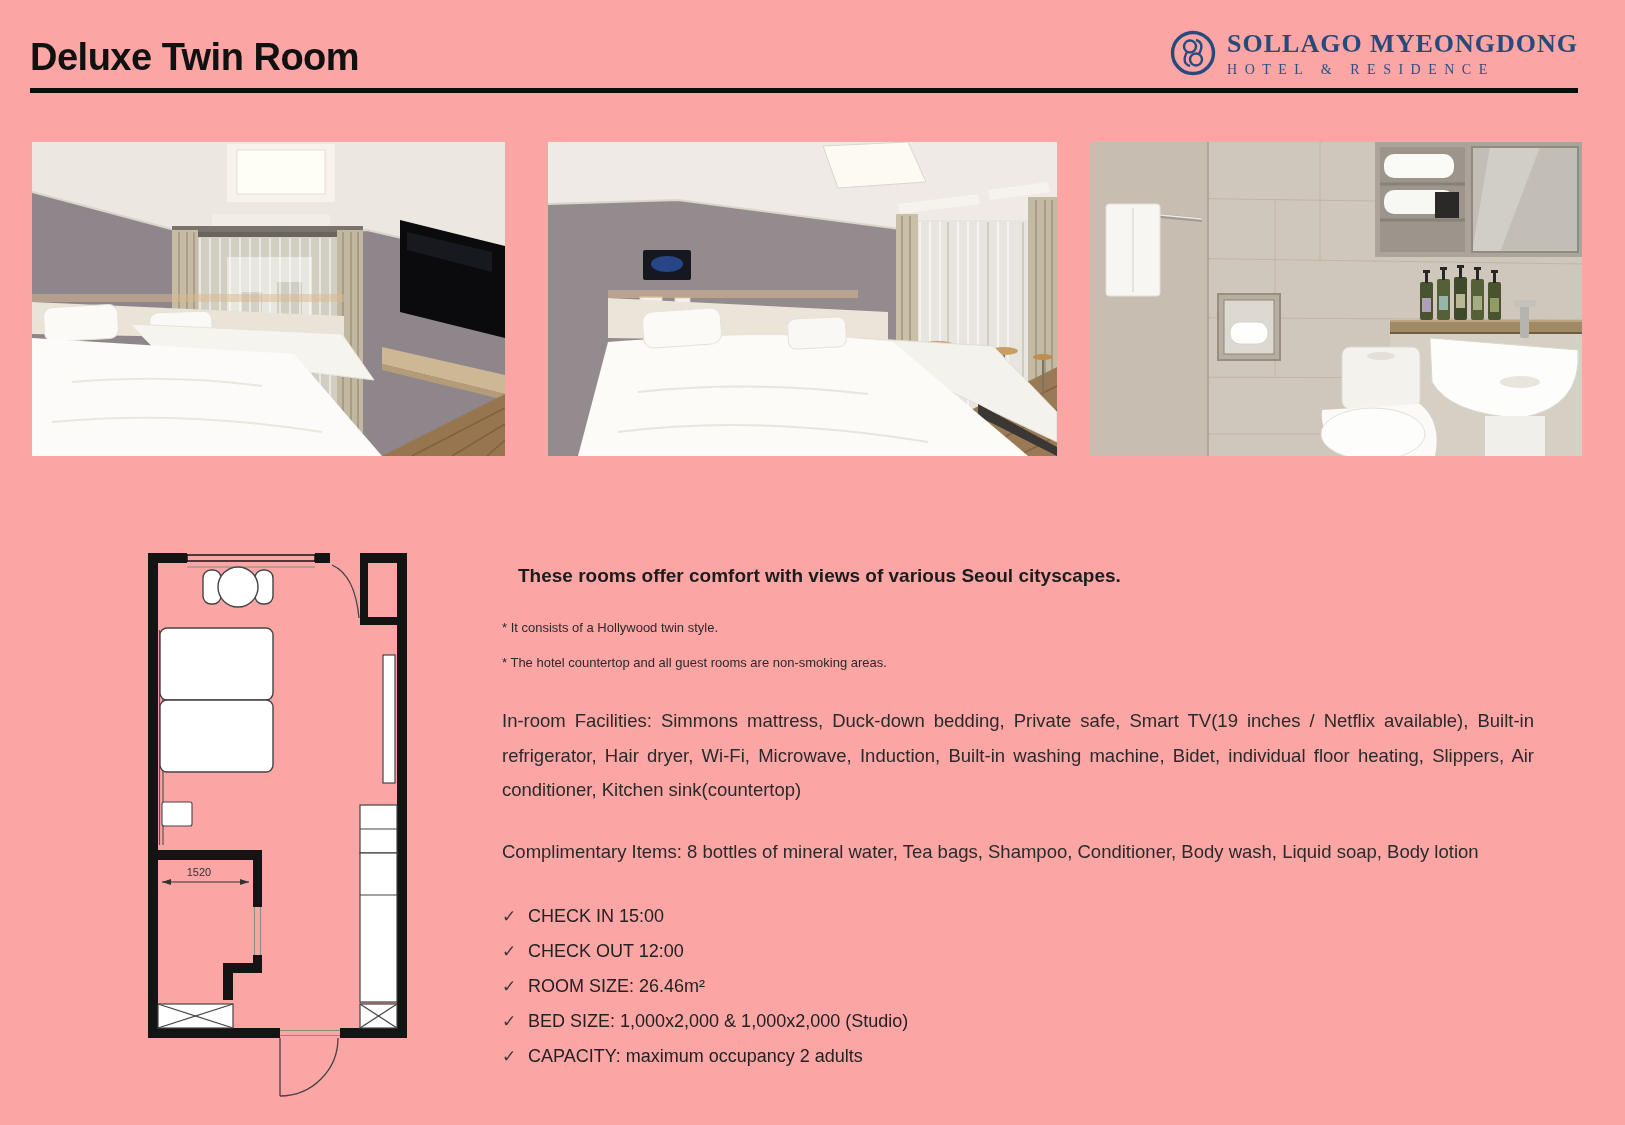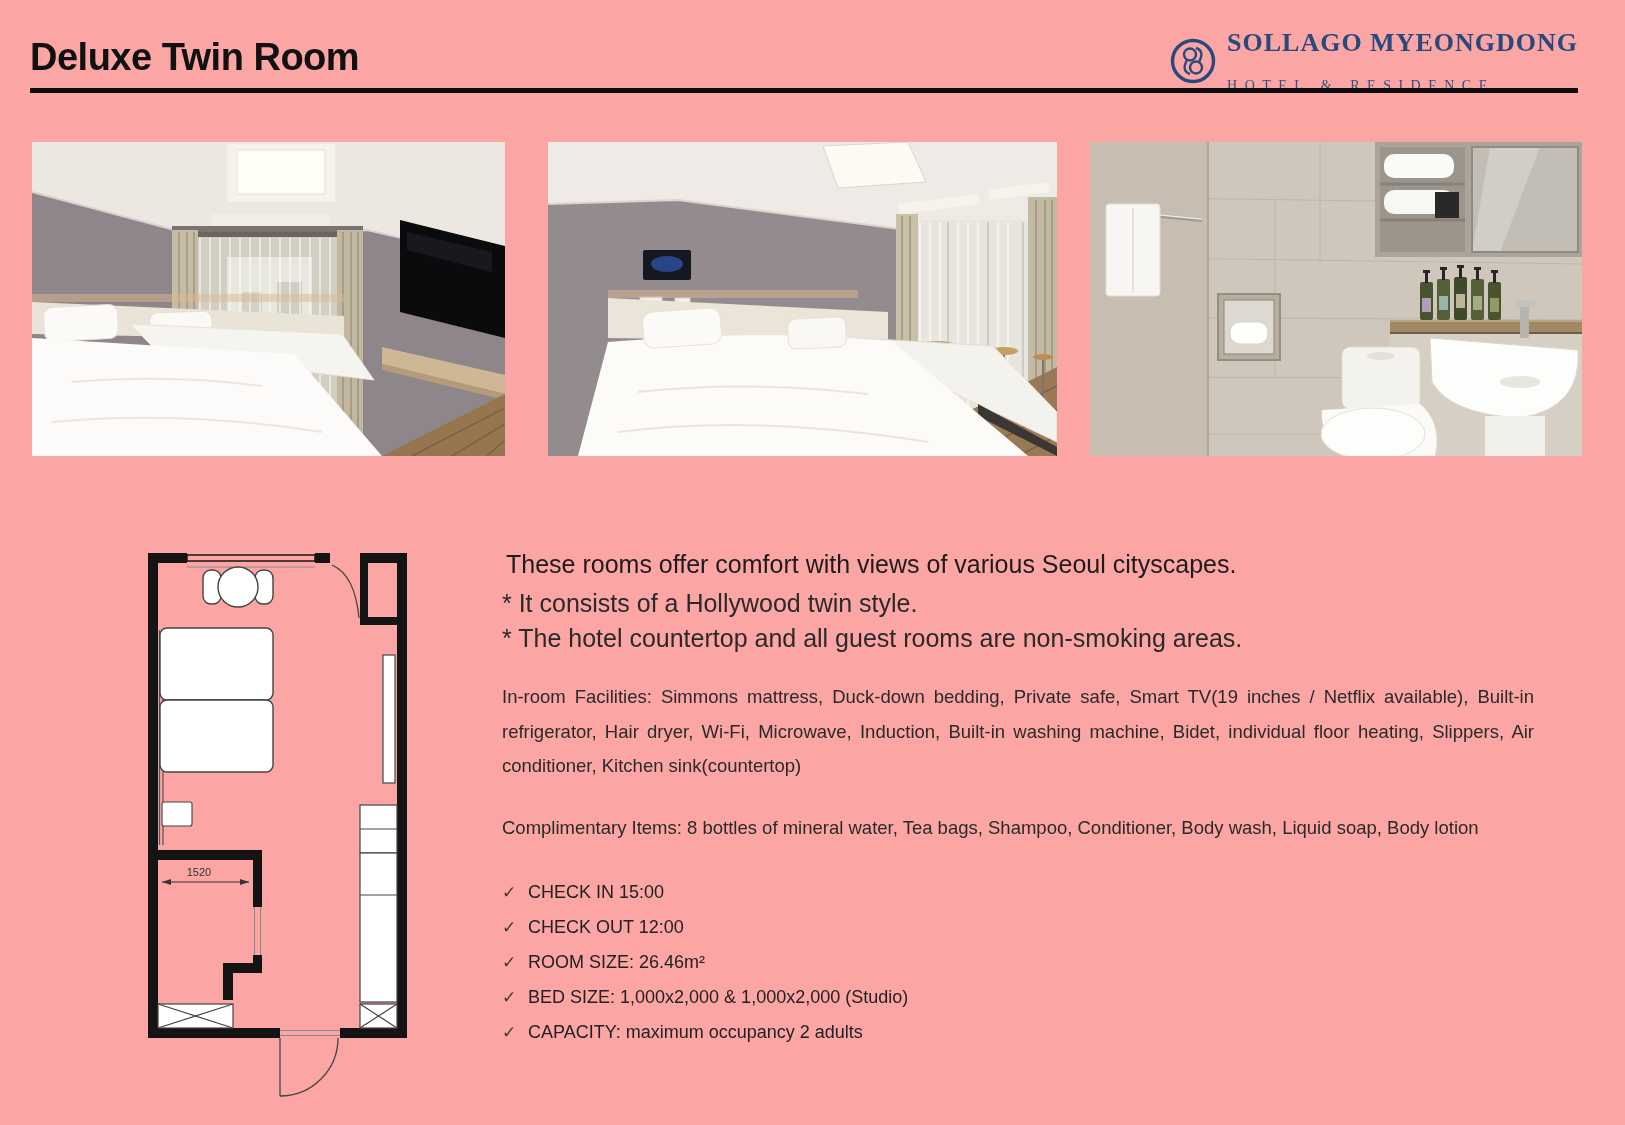--- a/index.html
+++ b/index.html
@@ -15,7 +15,7 @@
   .logo-name{font-family:"Liberation Serif", serif;font-weight:bold;font-size:26px;
              color:#274a7d;letter-spacing:1px;white-space:nowrap;}
   .logo-sub{font-family:"Liberation Serif", serif;font-size:14px;color:#2d5180;
-            letter-spacing:7.5px;margin-top:20px;white-space:nowrap;}
+            letter-spacing:7.5px;margin-top:3px;white-space:nowrap;}
 
   
   .photo{position:absolute;top:142px;height:314px;overflow:hidden;background:#ddd;}

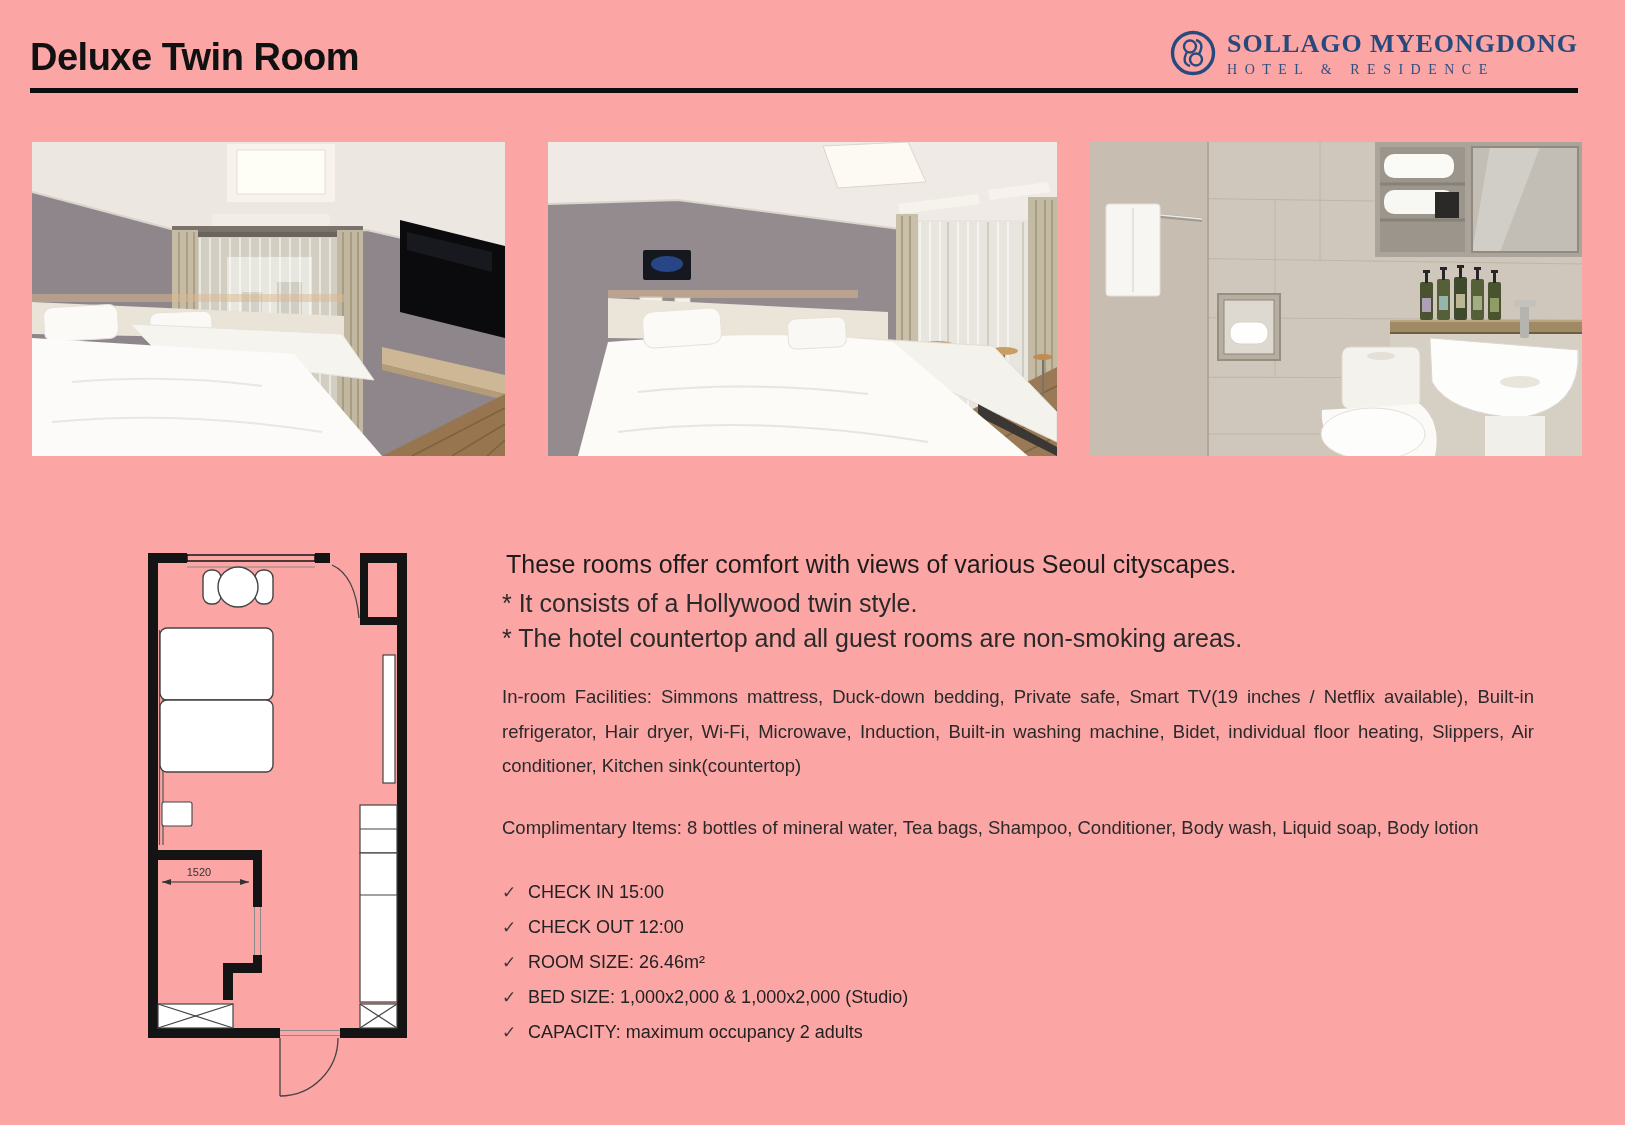--- a/index.html
+++ b/index.html
@@ -29,7 +29,7 @@
 
   
   .text-col{position:absolute;left:502px;top:542px;width:1032px;}
-  .headline{font-size:25px;font-weight:normal;line-height:36px;margin:4px;color:#1c1c1c;}
+  .headline{font-size:19px;font-weight:bold;line-height:36px;margin:16px;color:#1c1c1c;}
   .note{font-size:25px;line-height:35px;margin:0;color:#2a2a2a;}
   .facilities{font-size:18.5px;line-height:34.5px;margin:24px 0 0 0;text-align:justify;color:#2a2a2a;}
   .complimentary{font-size:18.5px;line-height:35px;margin:26px 0 0 0;color:#2a2a2a;}

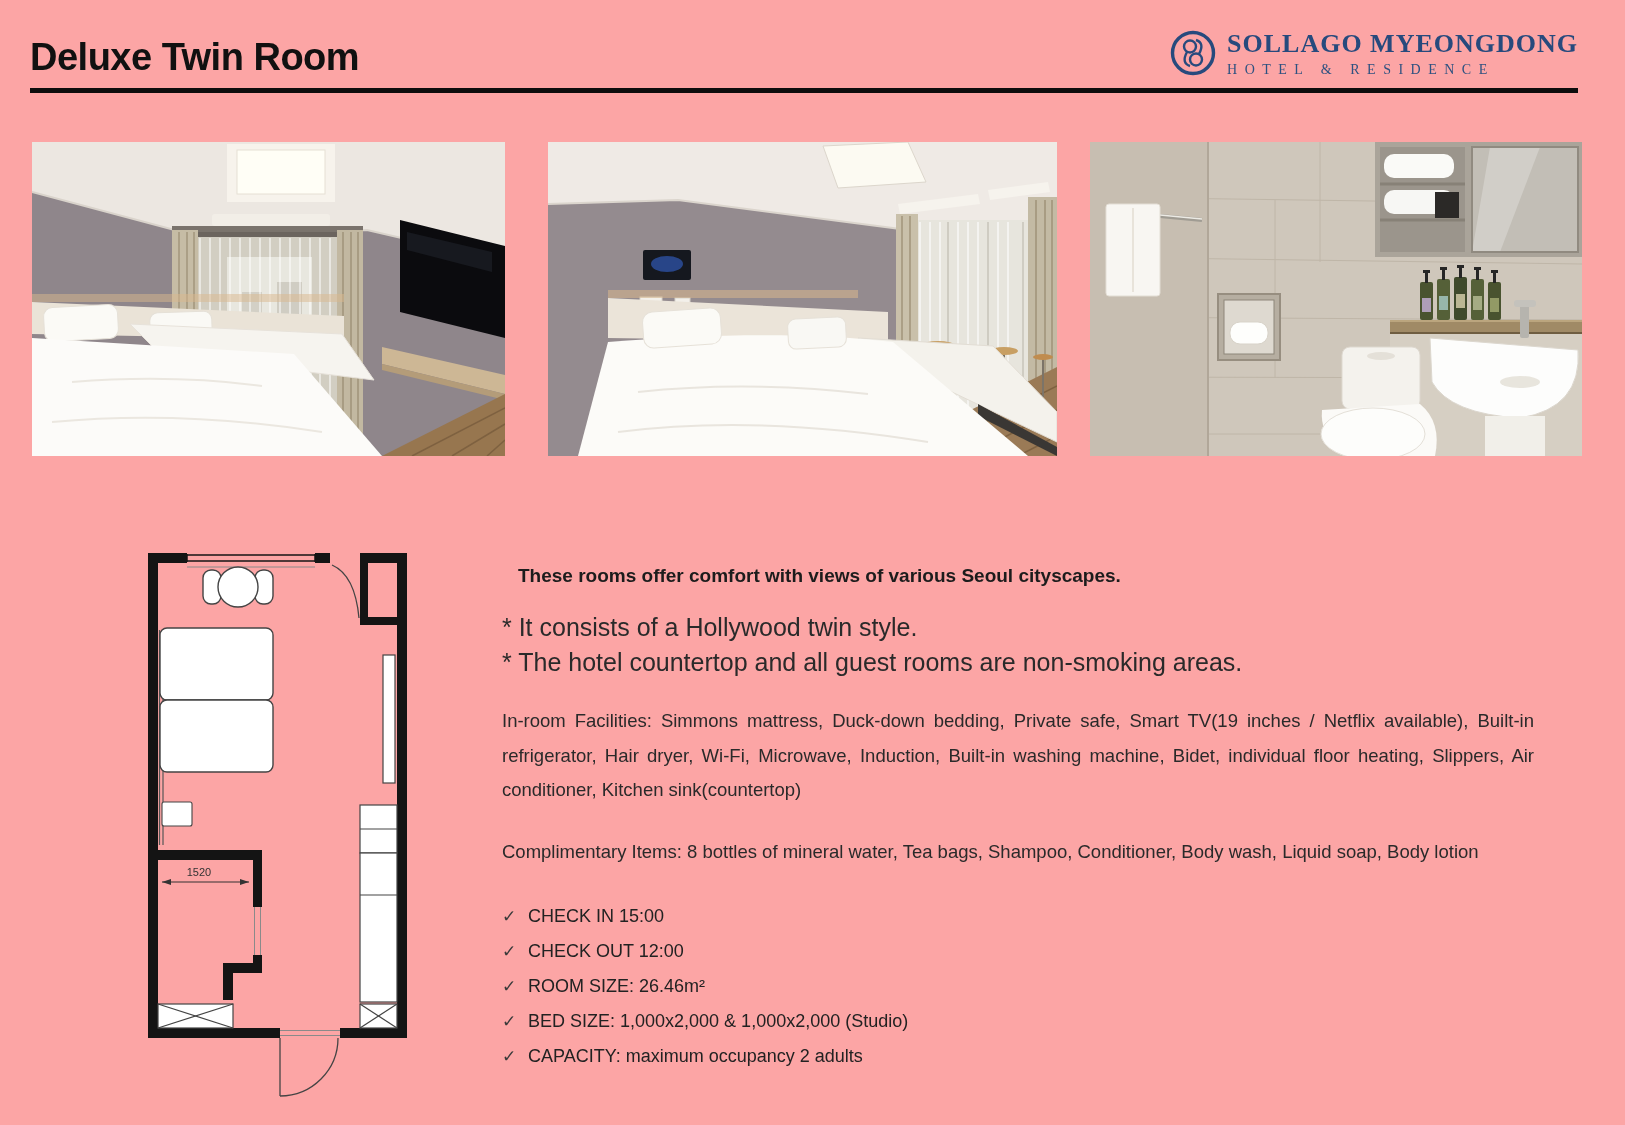--- a/index.html
+++ b/index.html
@@ -30,7 +30,7 @@
   
   .text-col{position:absolute;left:502px;top:542px;width:1032px;}
   .headline{font-size:19px;font-weight:bold;line-height:36px;margin:16px;color:#1c1c1c;}
-  .note{font-size:25px;line-height:35px;margin:0;color:#2a2a2a;}
+  .note{font-size:13px;line-height:35px;margin:0;color:#2a2a2a;}
   .facilities{font-size:18.5px;line-height:34.5px;margin:24px 0 0 0;text-align:justify;color:#2a2a2a;}
   .complimentary{font-size:18.5px;line-height:35px;margin:26px 0 0 0;color:#2a2a2a;}
   .checklist{list-style:none;margin:30px 0 0 0;padding:0;}

